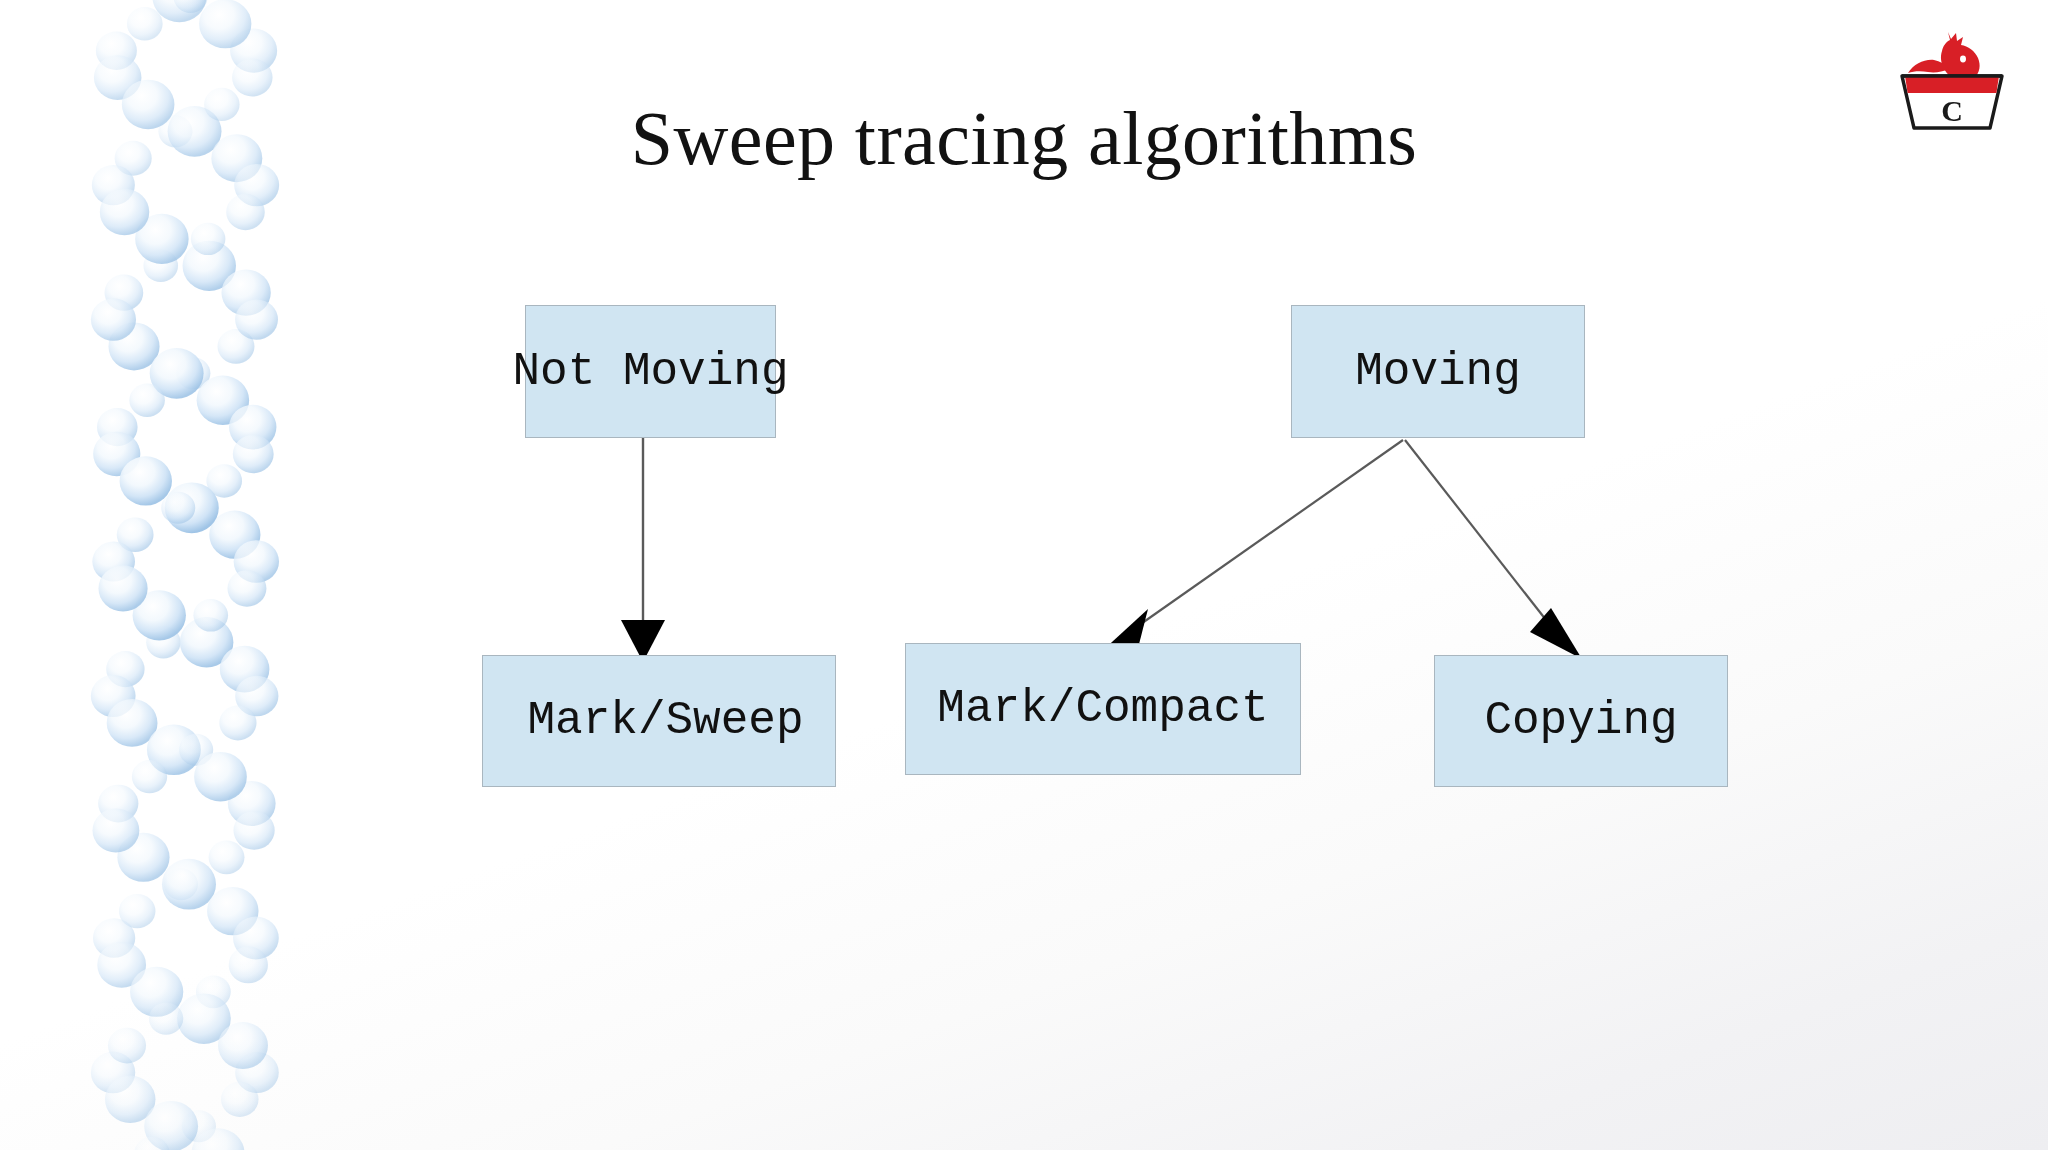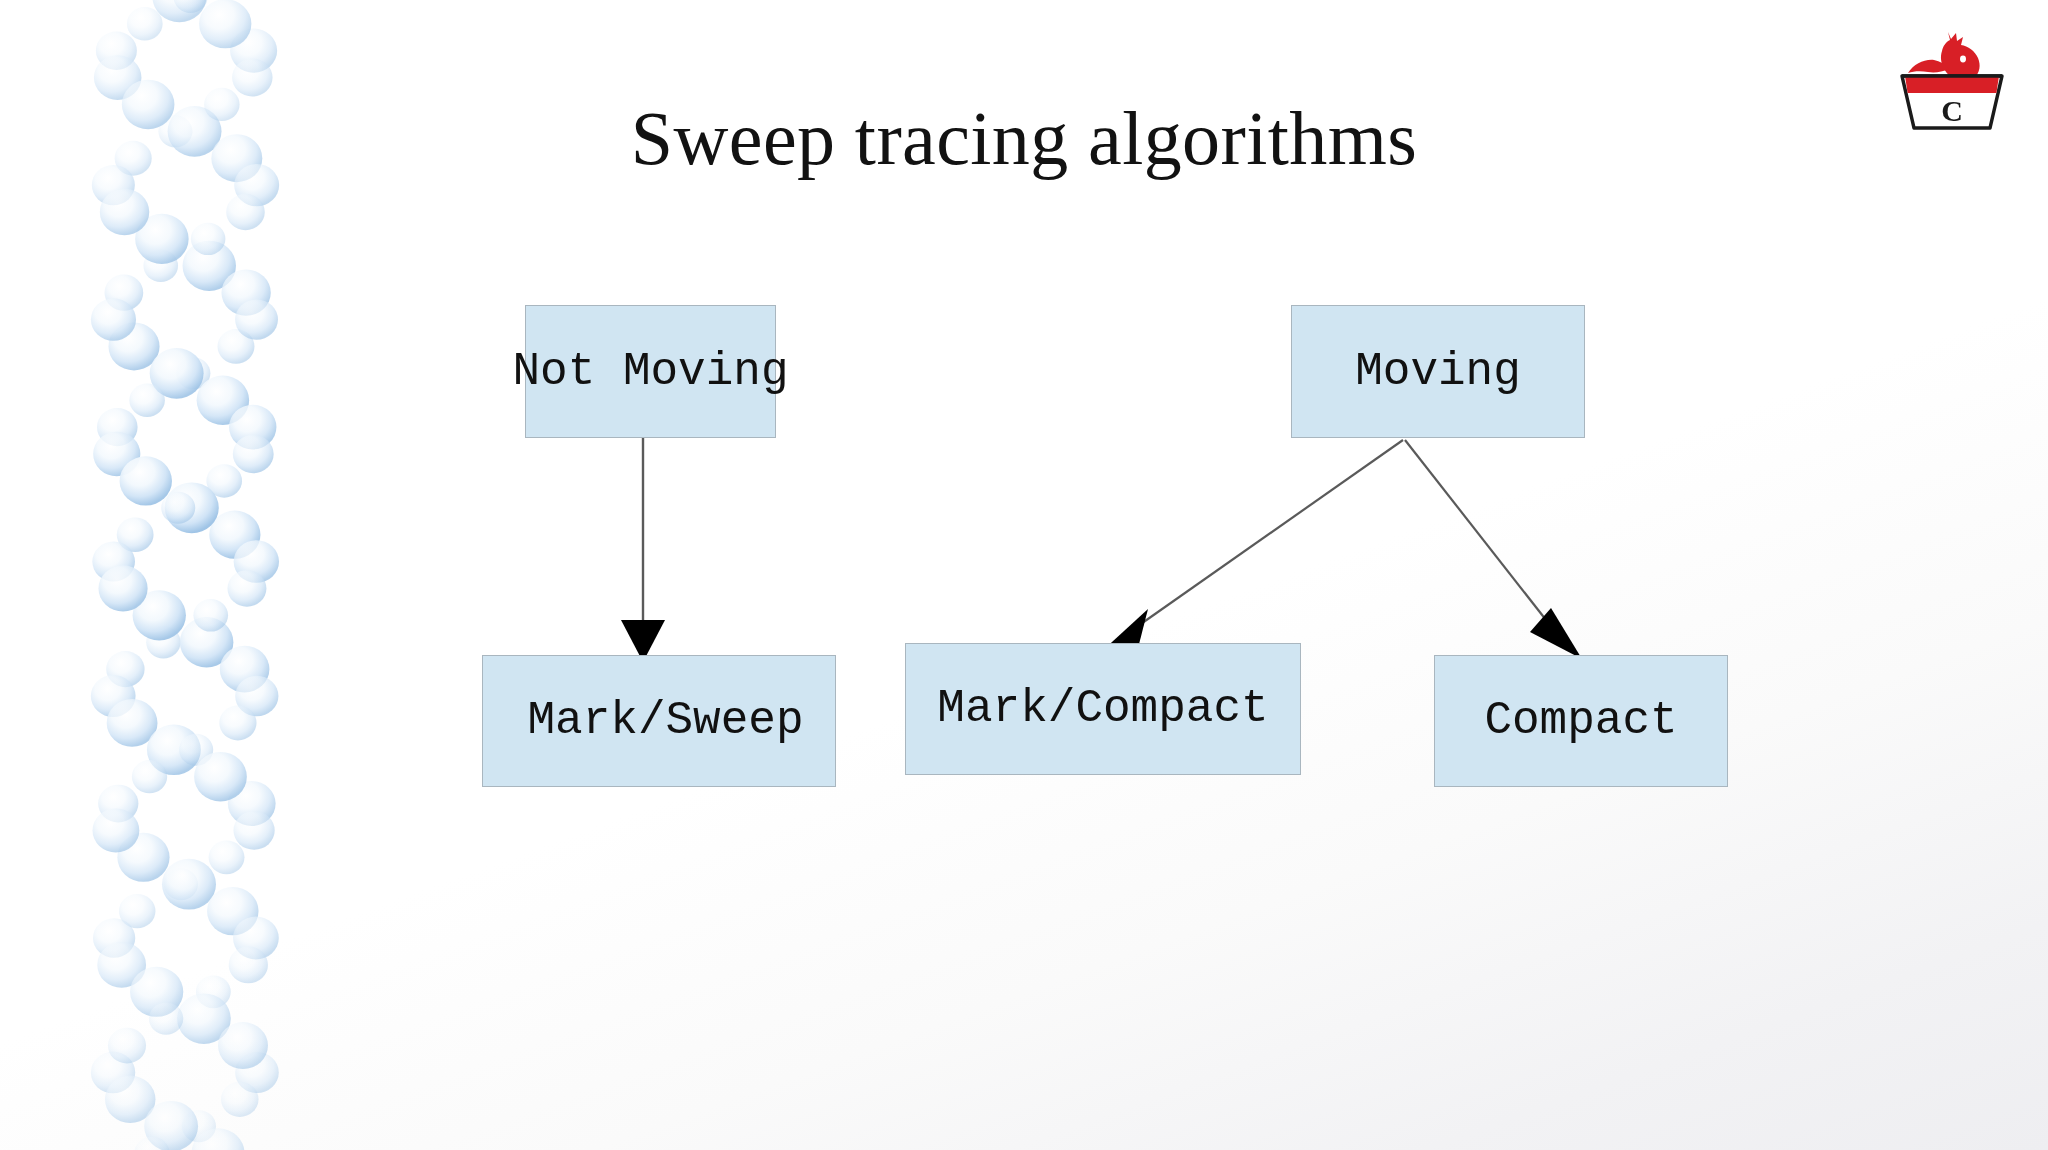--- a/index.html
+++ b/index.html
@@ -281,7 +281,7 @@
       <span>Mark/Compact</span>
     </div>
     <div class="node" id="node-copying" style="left: 1434px; top: 655px; width: 294px; height: 132px;">
-      <span>Compact</span>
+      <span>Copying</span>
     </div>
   </div>
 

